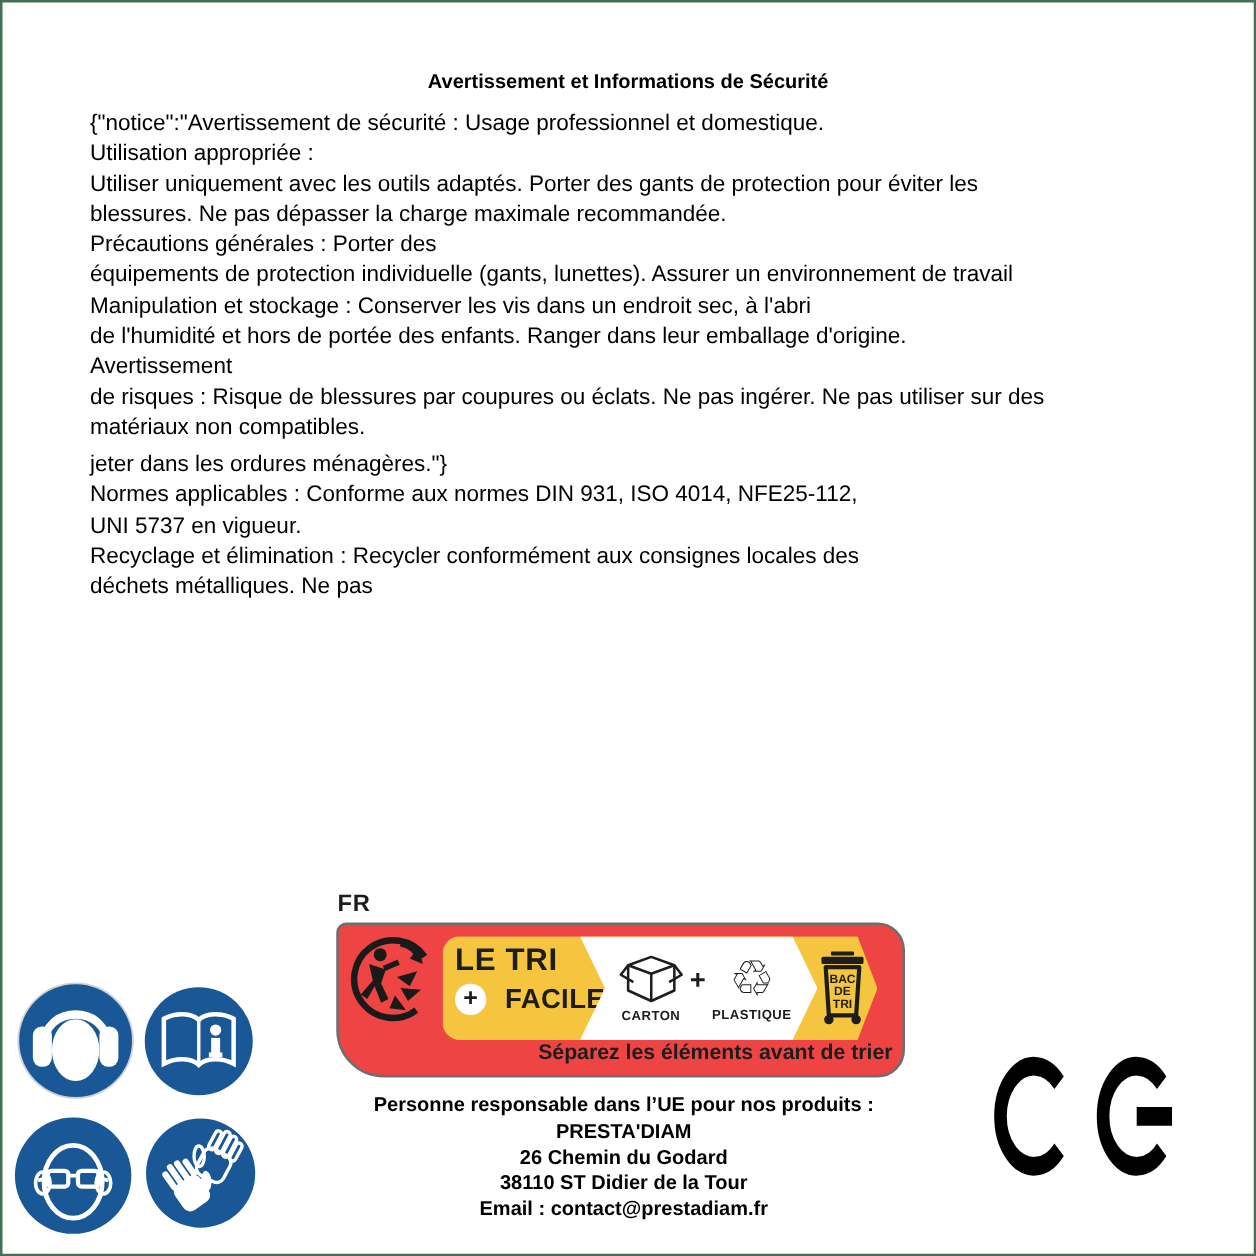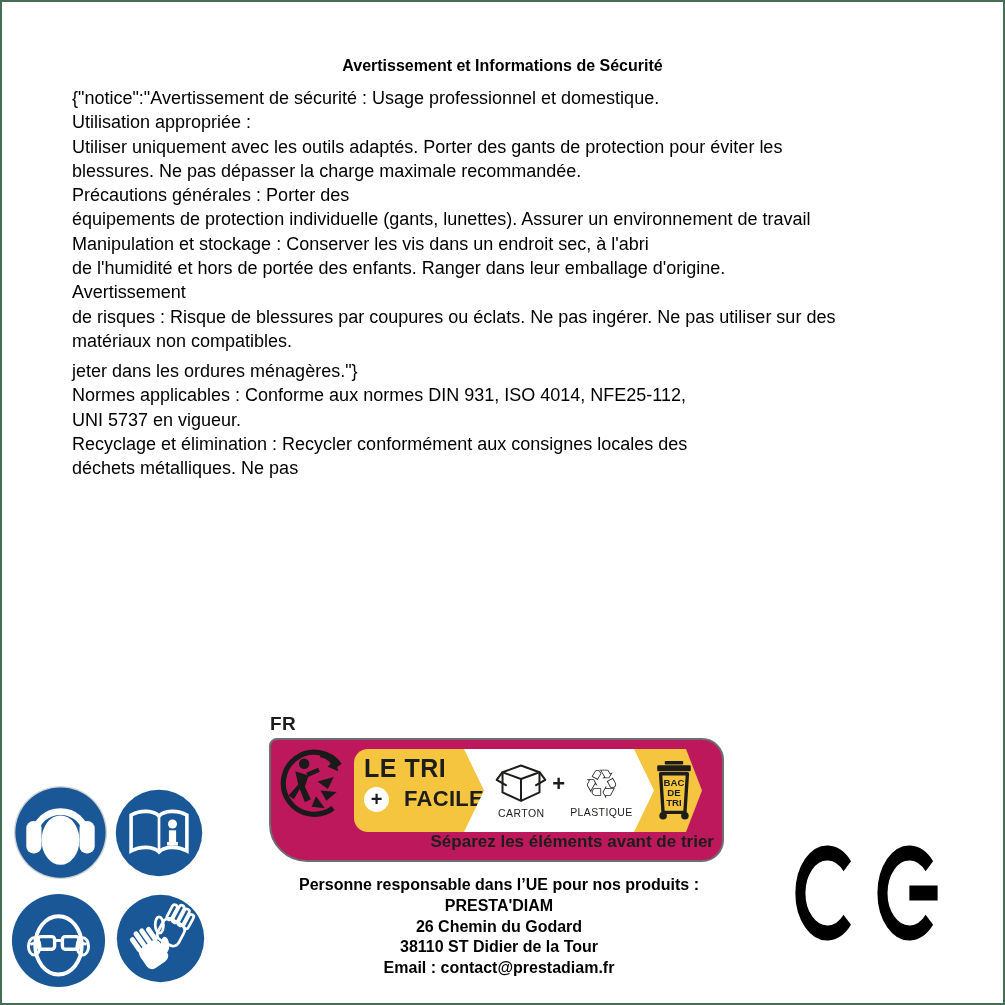--- a/index.html
+++ b/index.html
@@ -29,7 +29,7 @@
   }
   .label-box{
     position:absolute;left:267px;top:736px;width:451px;height:120px;
-    border:2px solid #6e6e70;background:#be185d;
+    border:2px solid #6e6e70;background:#ef4444;
     border-radius:8px 22px 22px 38px;
   }
   .banner{

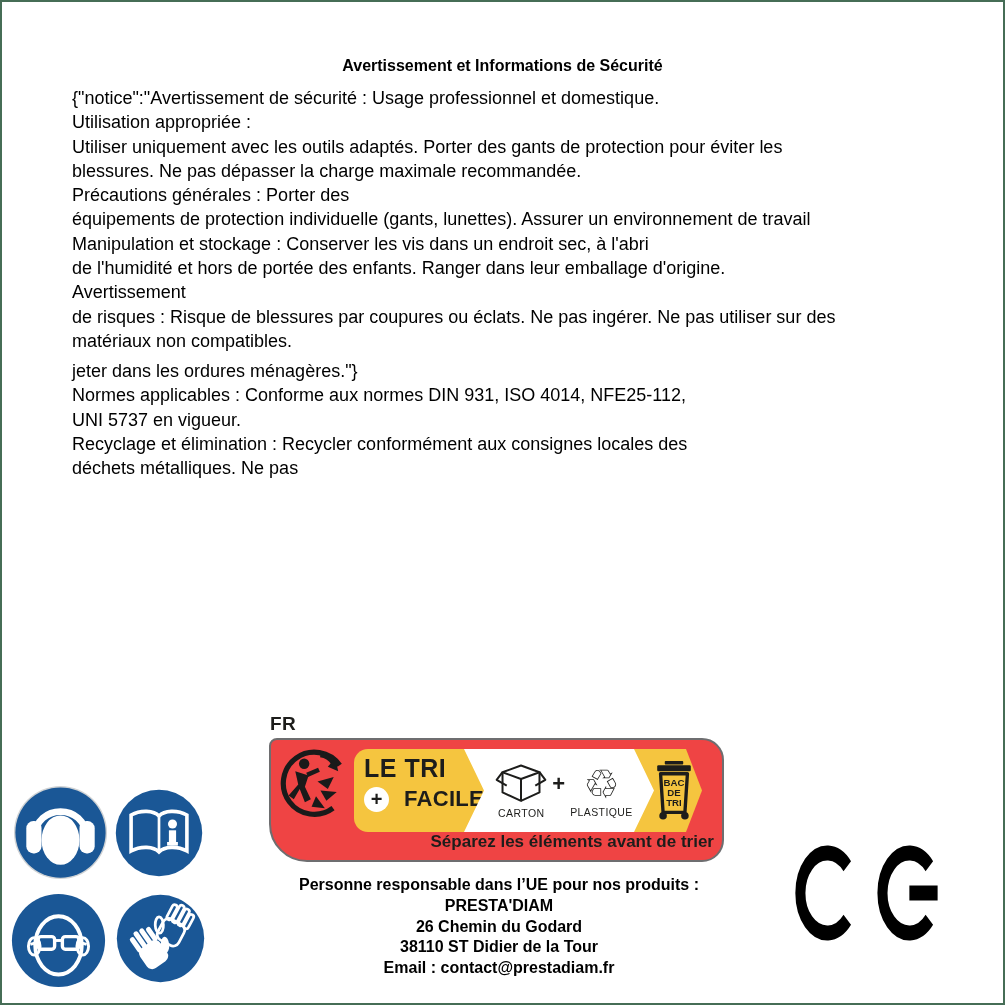--- a/index.html
+++ b/index.html
@@ -53,7 +53,7 @@
     padding-left:10px;box-sizing:border-box;
   }
   .material{display:flex;flex-direction:column;align-items:center;}
-  .material-label{font-size:10.5px;font-weight:400;color:#1d1d1b;letter-spacing:.4px;margin-top:2px;}
+  .material-label{font-size:10.5px;font-weight:700;color:#1d1d1b;letter-spacing:.4px;margin-top:2px;}
   .mat-plus{font-size:22px;font-weight:800;color:#1d1d1b;margin:0 5px 14px 5px;}
   .bin{position:absolute;right:7px;top:8px;}
   .tagline{

